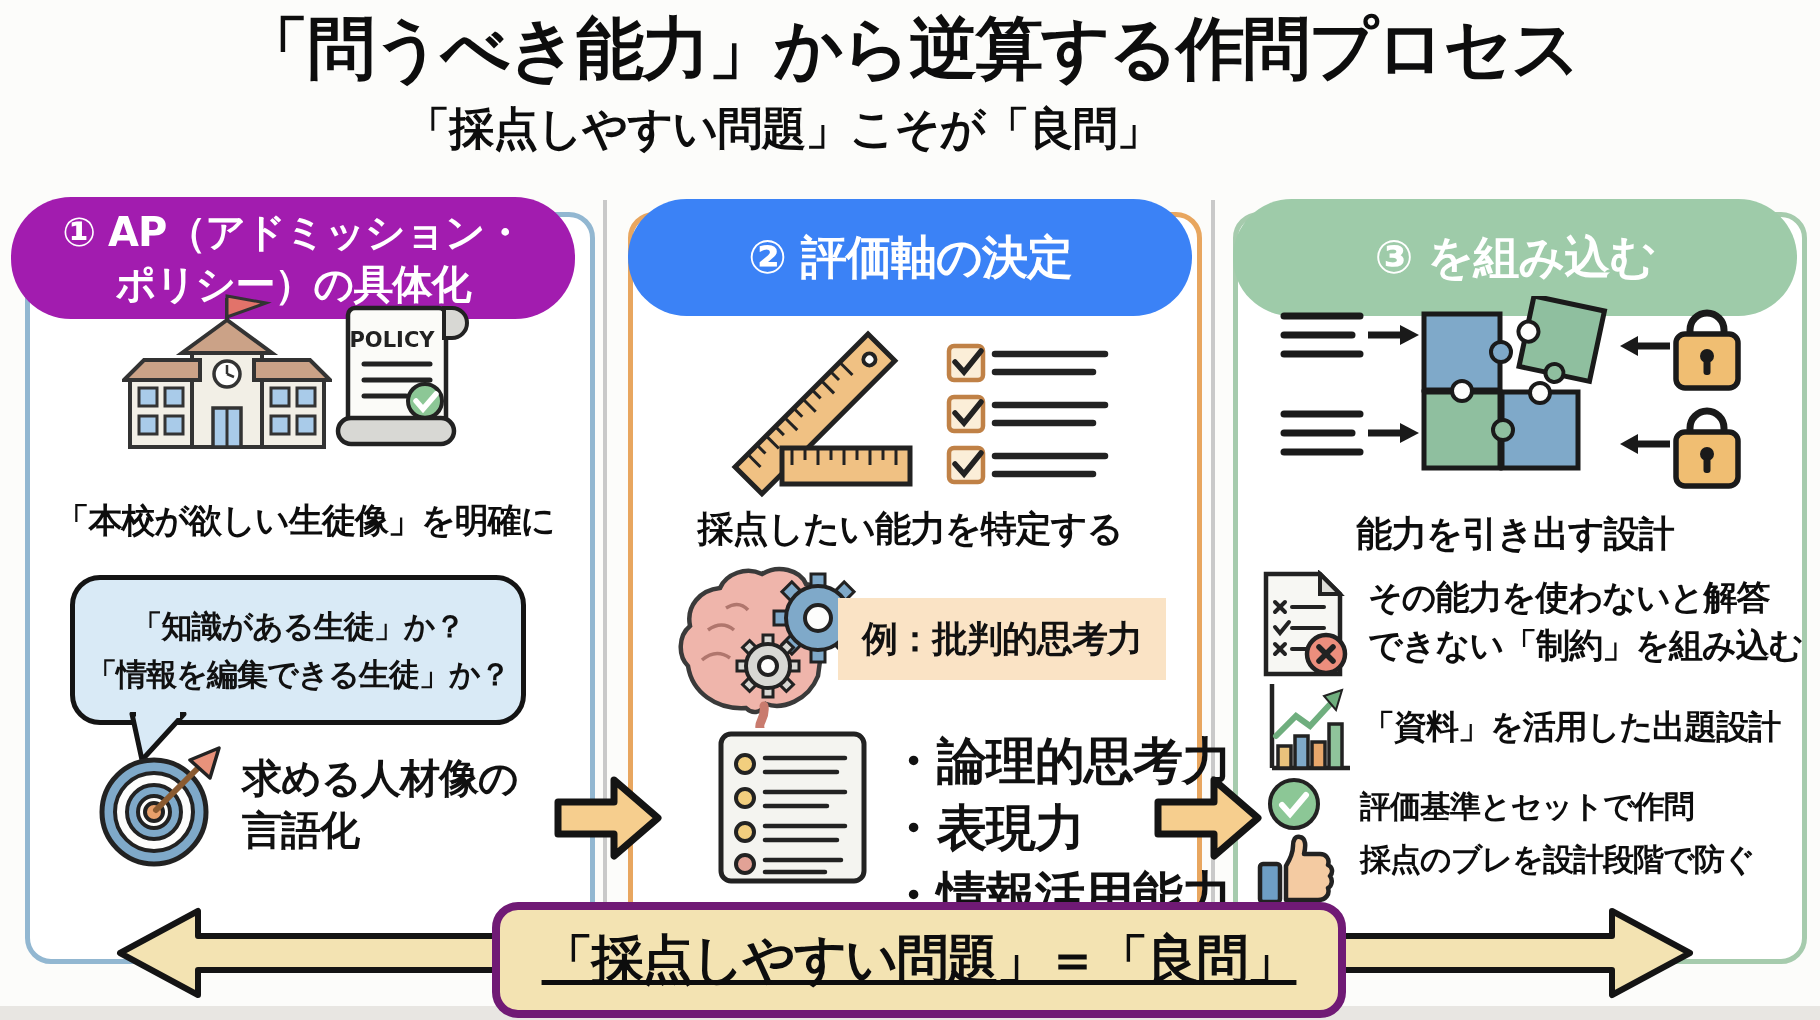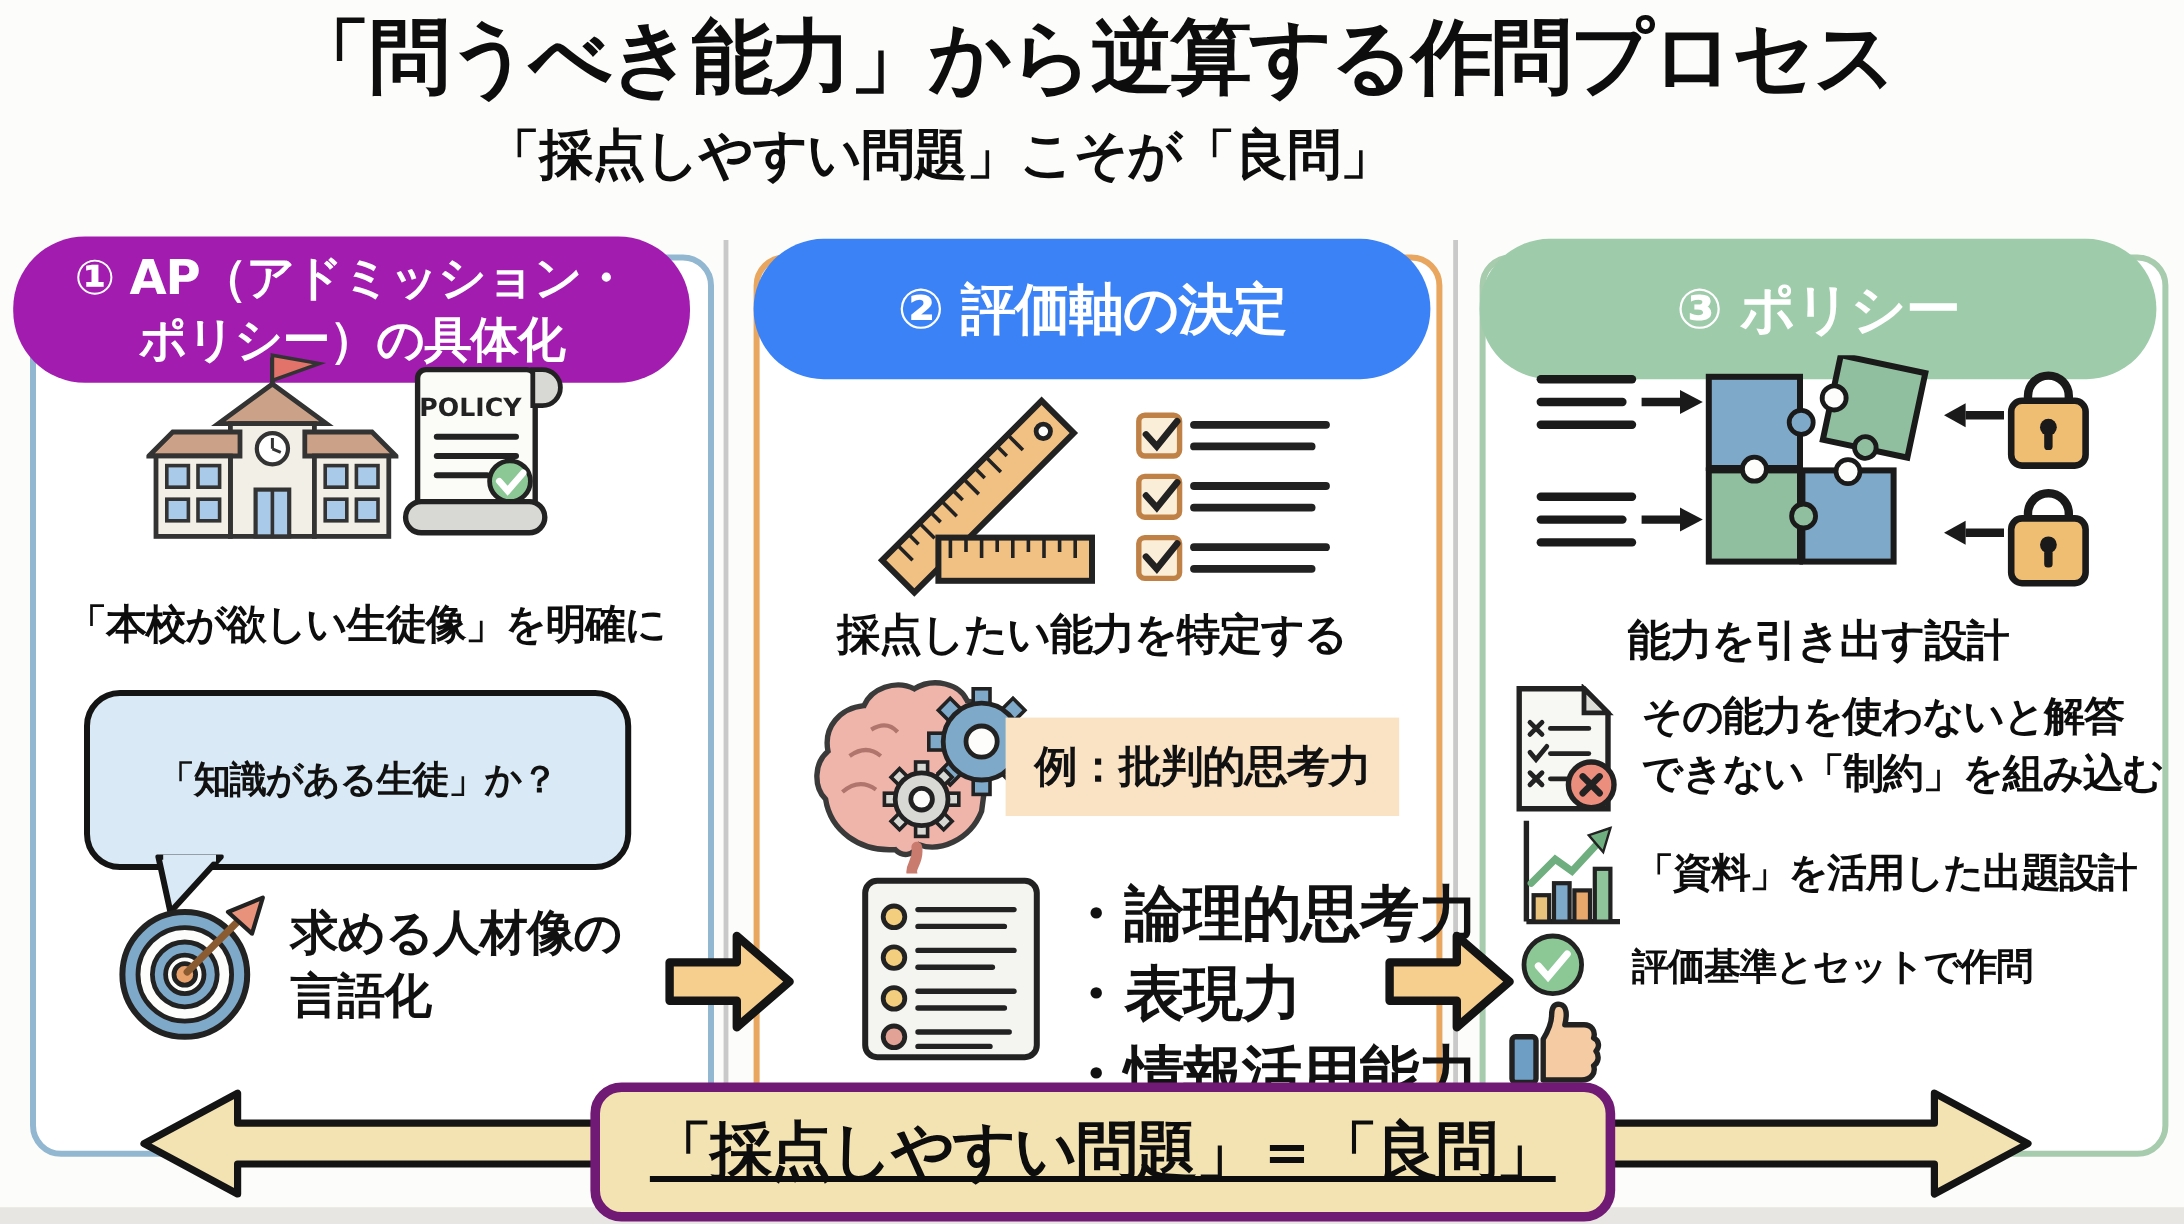--- a/index.html
+++ b/index.html
@@ -79,7 +79,7 @@
     <div>② 評価軸の決定</div>
   </div>
   <div class="abs pill p3">
-    <div>③ ポリシー</div>
+    <div>③ を組み込む</div>
   </div>
 
   <div class="abs z3" style="left:122px;top:290px;">

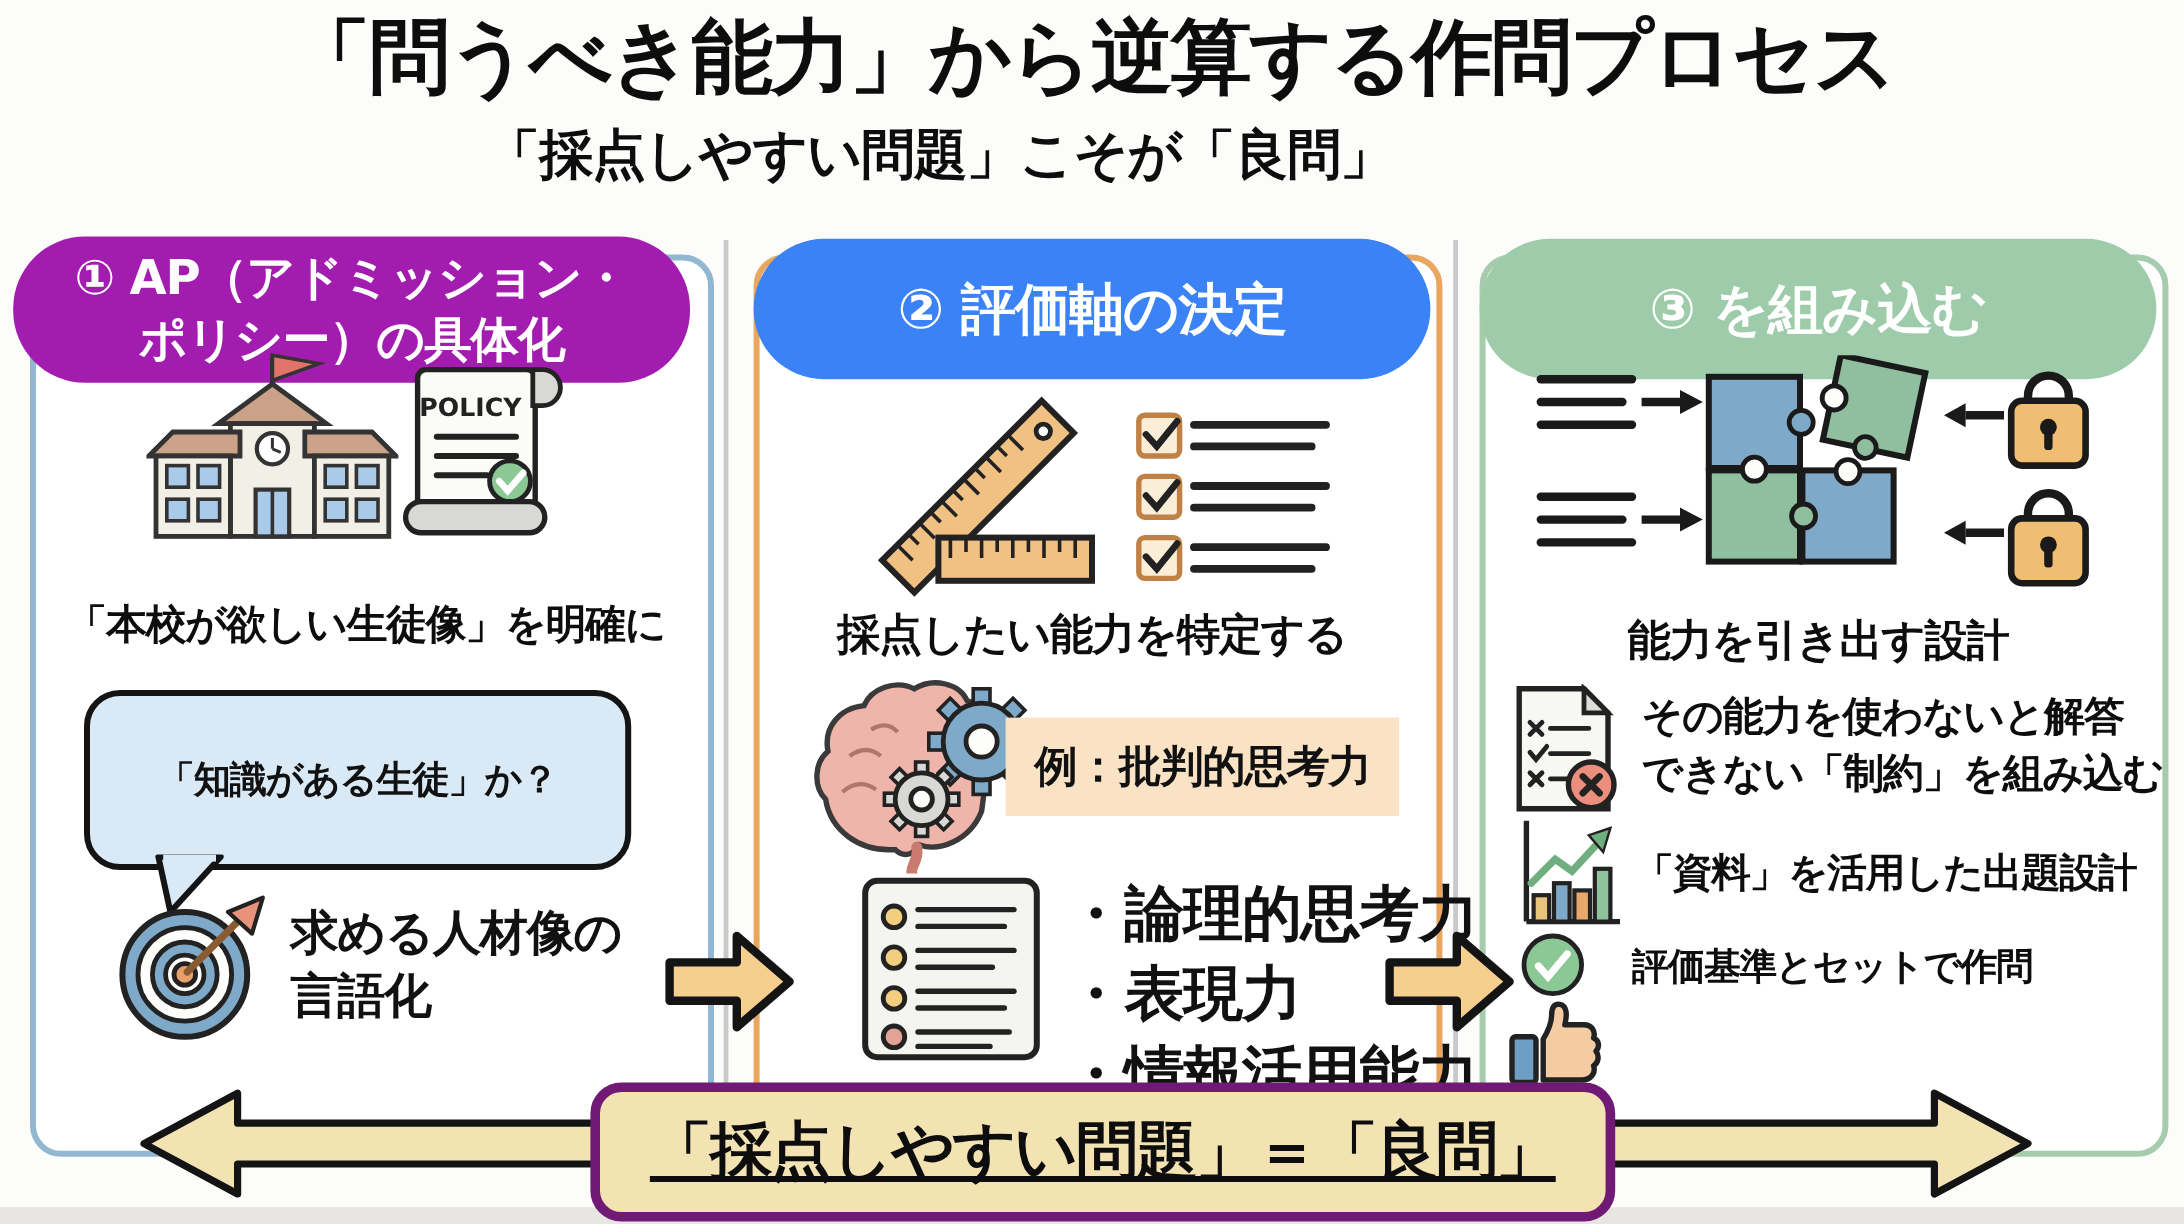--- a/index.html
+++ b/index.html
@@ -126,6 +126,7 @@
 
   <div class="abs bubble">
     <div>「知識がある生徒」か？</div>
+    <div>「情報を編集できる生徒」か？</div>
   </div>
   <div class="abs z3" style="left:128px;top:712px;">
     <svg width="64" height="52" viewBox="0 0 64 52">

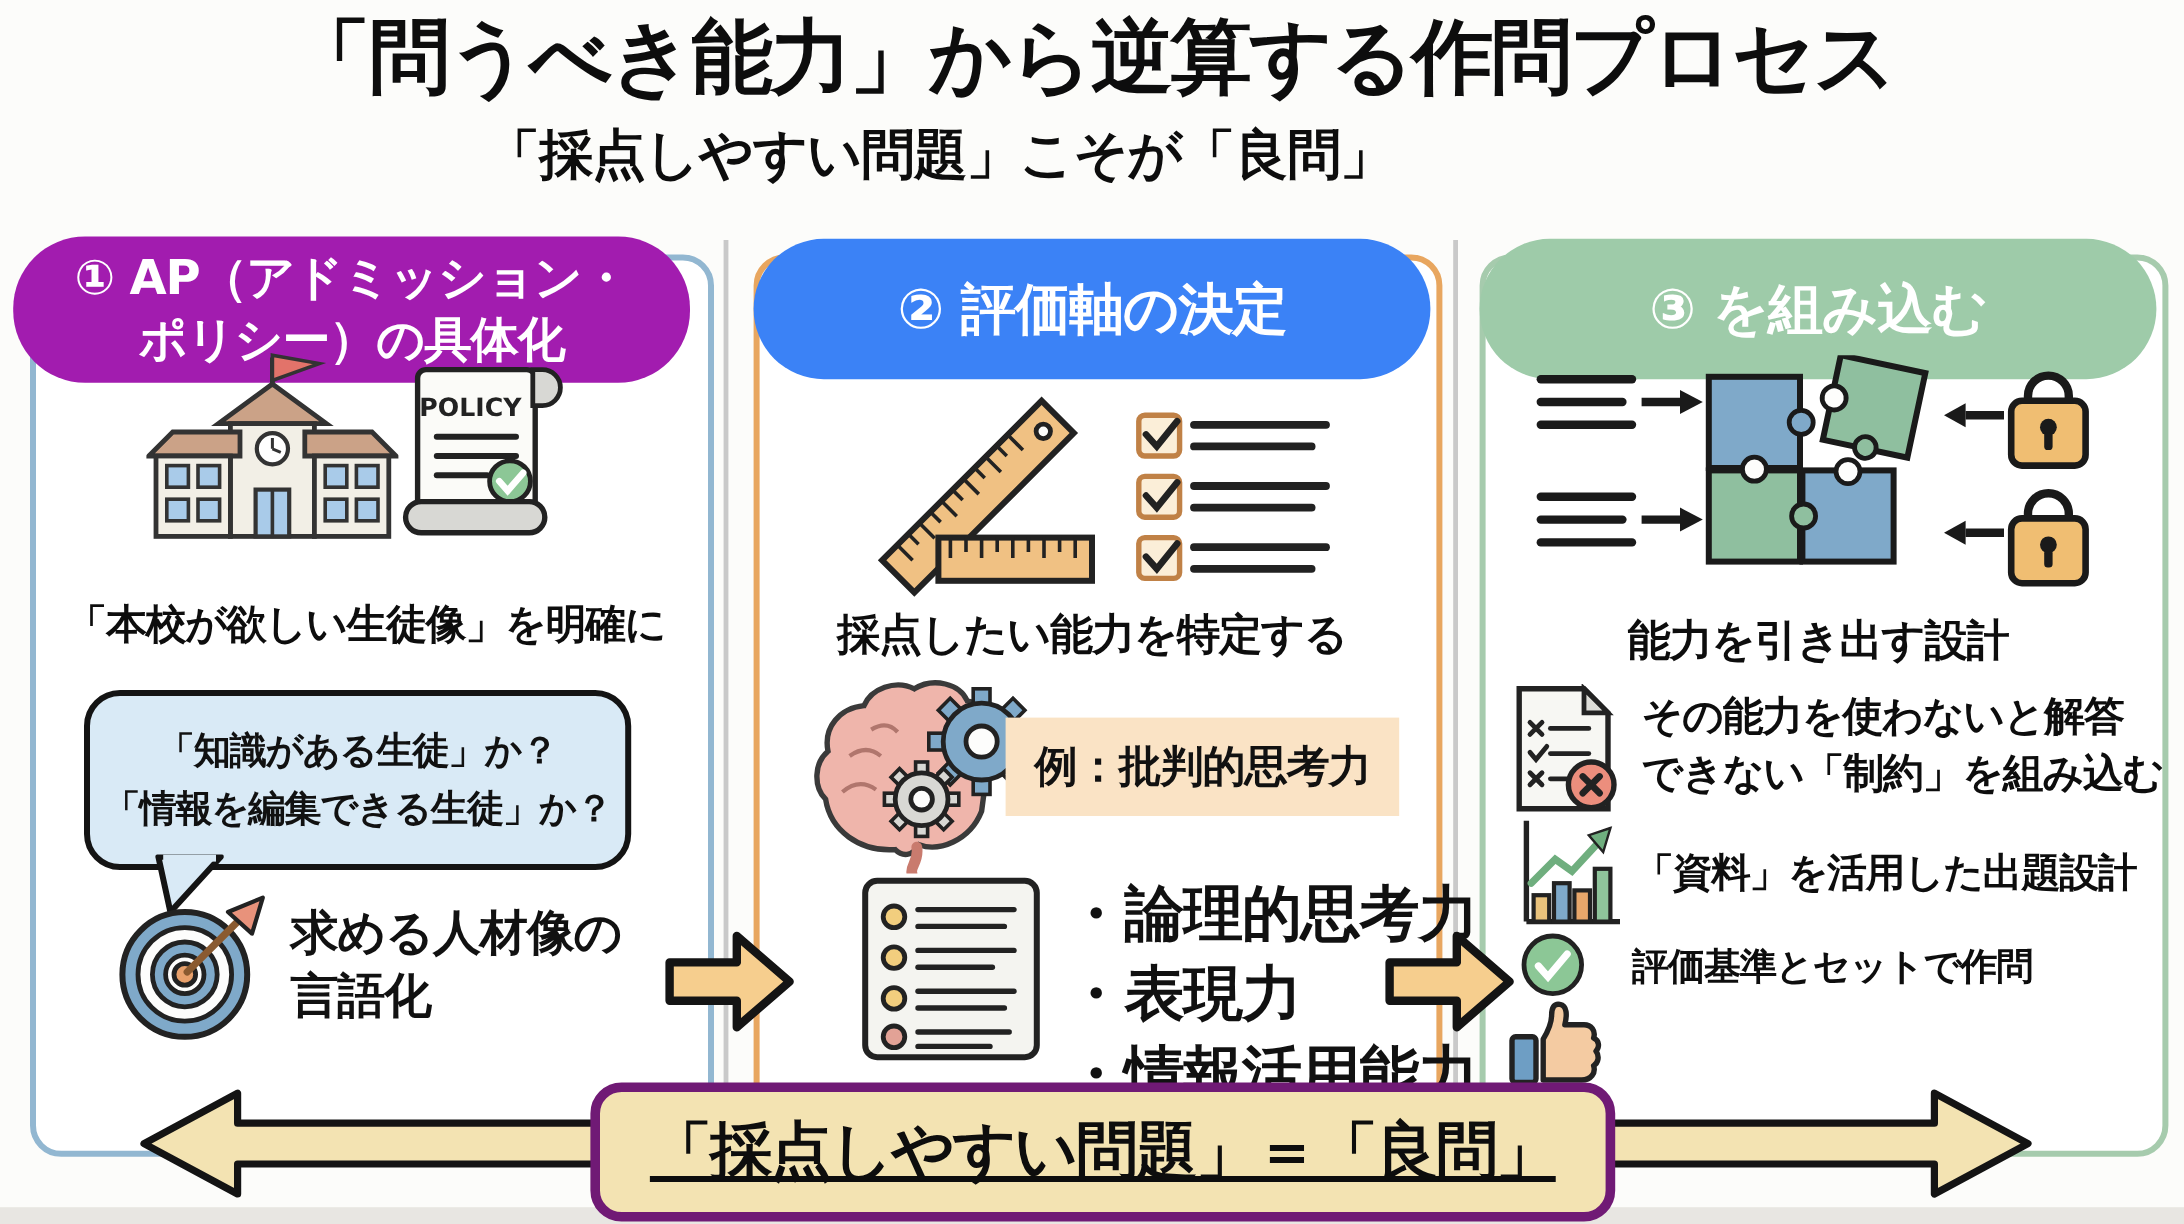--- a/index.html
+++ b/index.html
@@ -393,6 +393,7 @@
   </div>
   <div class="abs item-text it3">
     <div>評価基準とセットで作問</div>
+    <div>採点のブレを設計段階で防ぐ</div>
   </div>
 
   <div class="abs z5" style="left:0;top:898px;">

